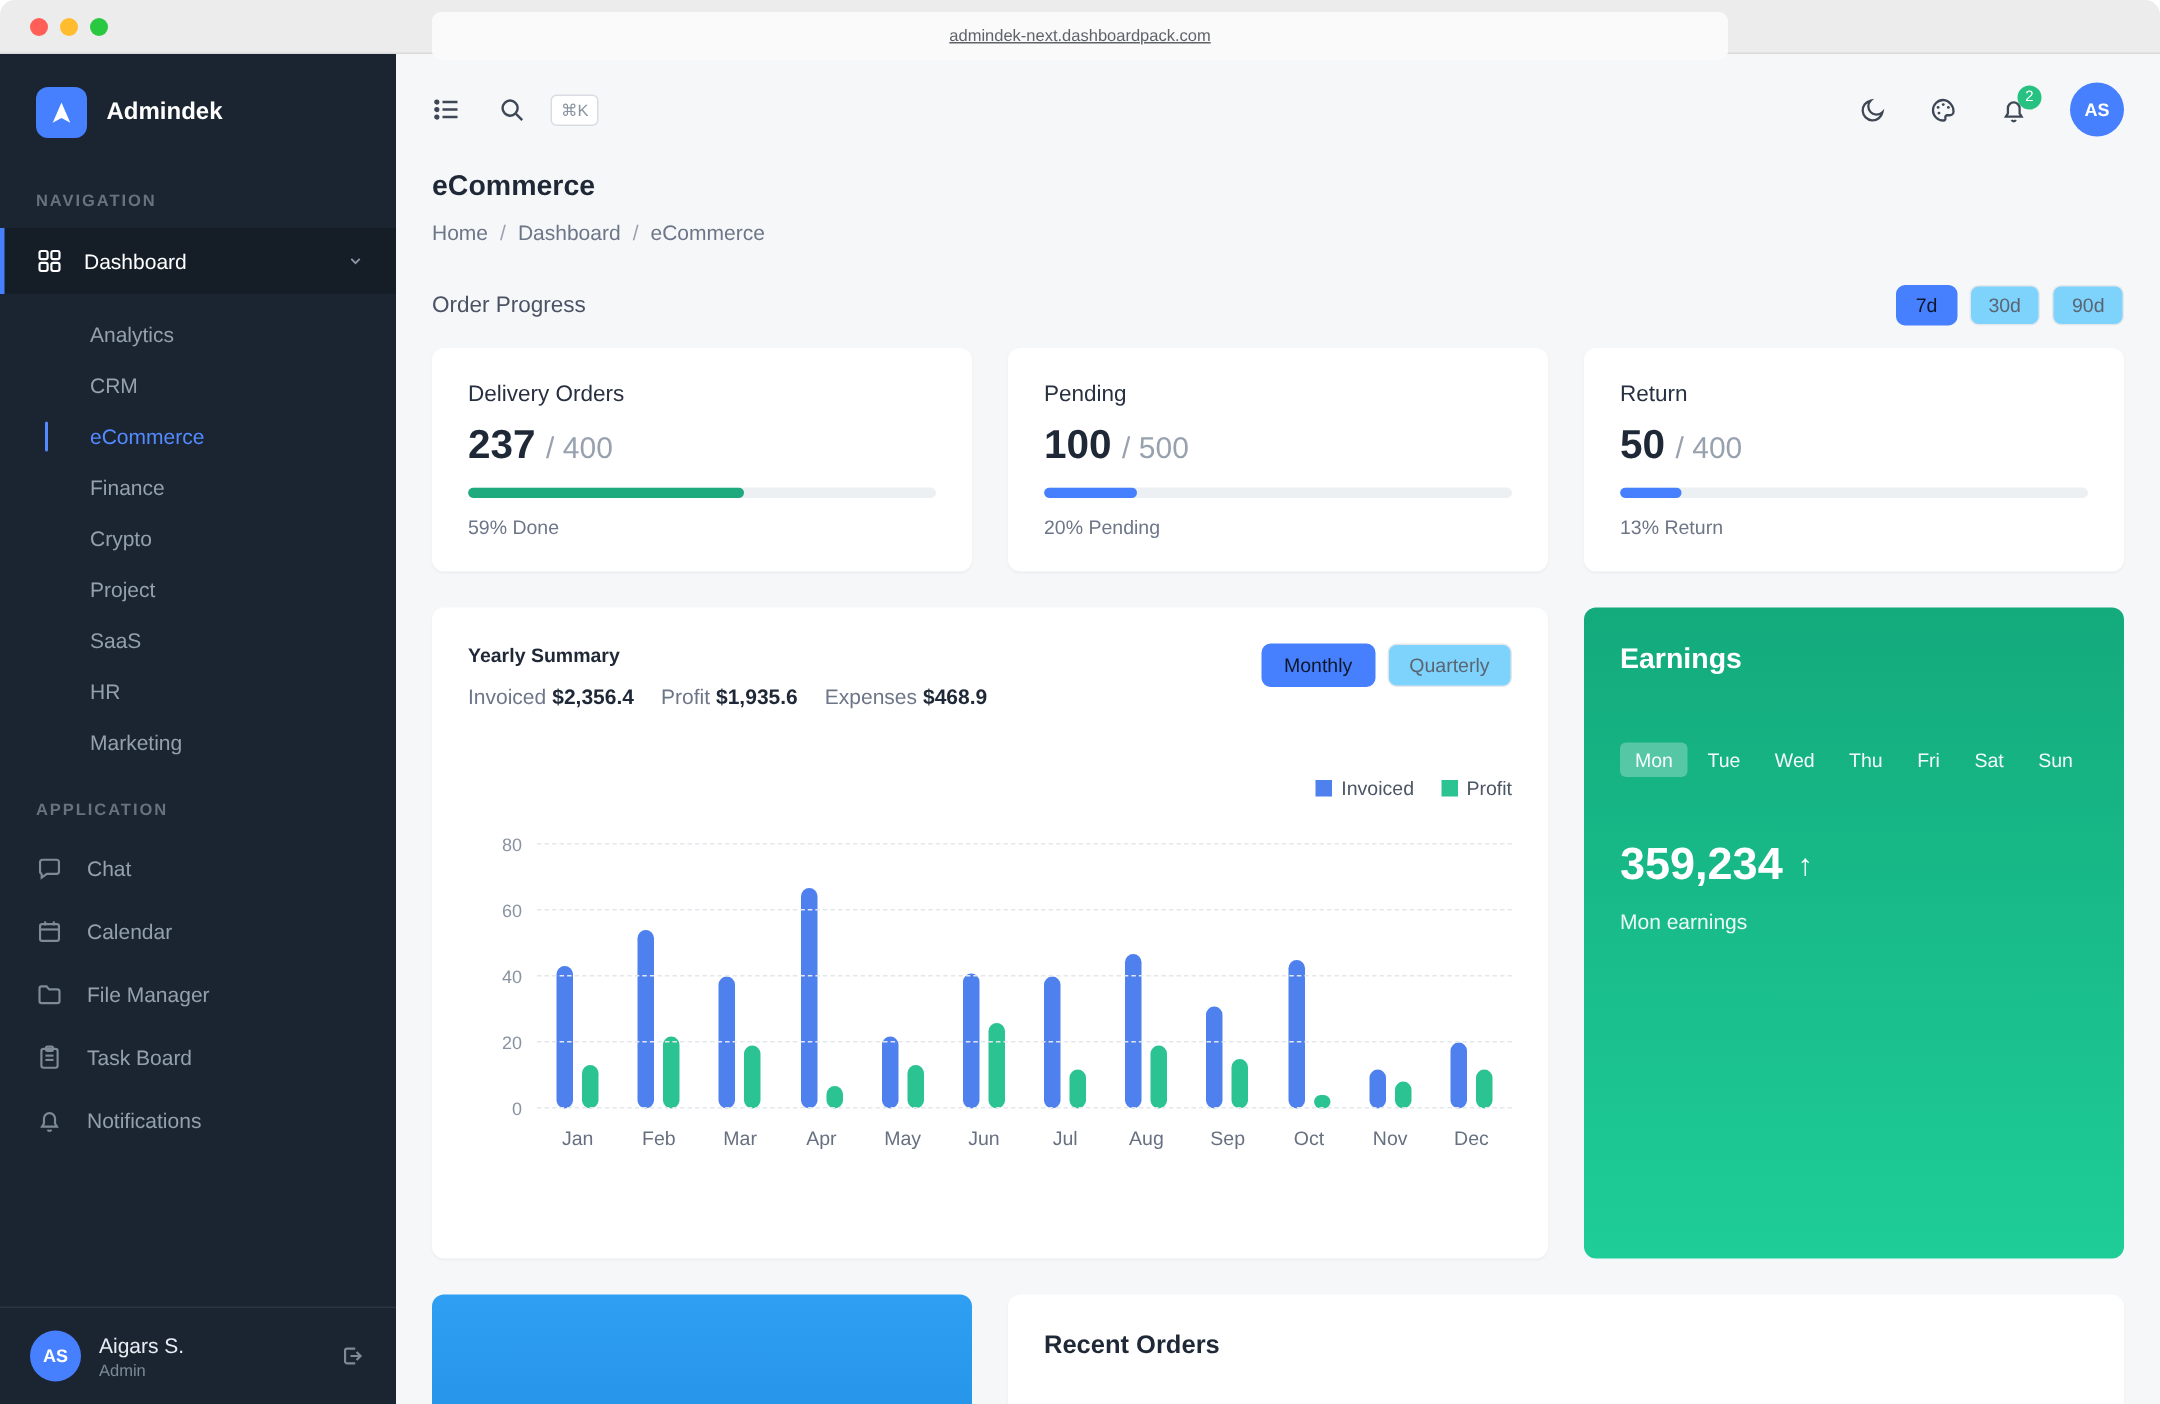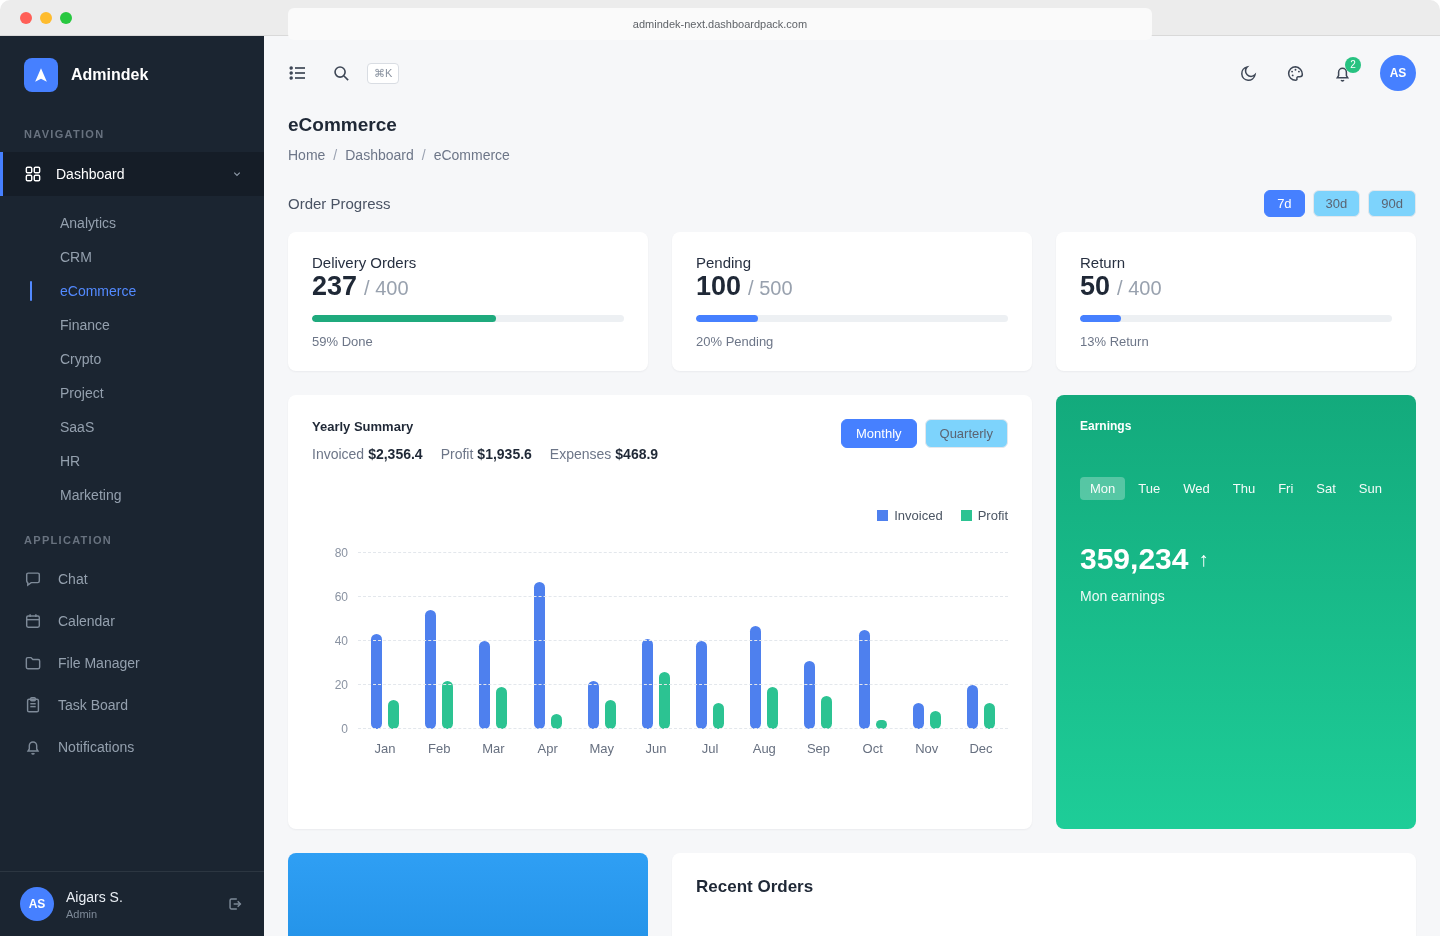--- a/index.html
+++ b/index.html
@@ -24,7 +24,7 @@
   .url-bar {
     position:absolute; left:288px; right:288px; top:8px; height:32px;
     background:#fafafa; border-radius:6px; display:flex; align-items:center;
-    justify-content:center; font-size:11px; color:#5f6368;
+    justify-content:center; font-size:11px; color:#5f6368;text-decoration:underline;
   }
 
   

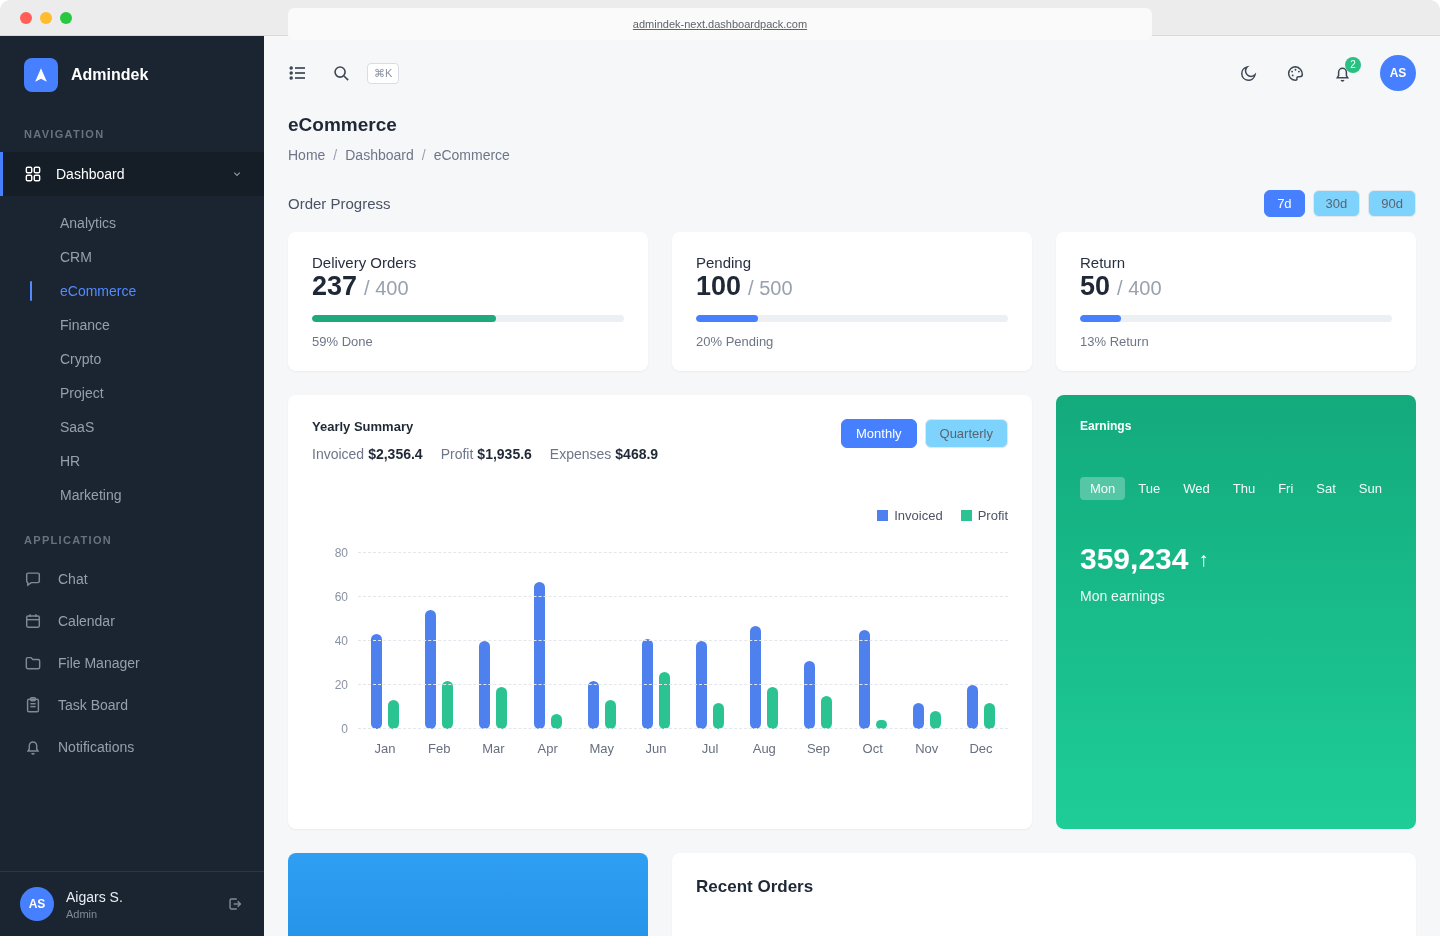--- a/index.html
+++ b/index.html
@@ -114,7 +114,7 @@
     background:#7dd3fc; font-size:13px; color:#5b6472; cursor:pointer;
     font-family:inherit;
   }
-  .btn.active { background:var(--accent); border-color:var(--accent); color:#ffffff; }
+  .btn.active { background:var(--accent); border-color:var(--accent); color:#0f172a; }
 
   .stats-row { display:grid; grid-template-columns:repeat(3,1fr); gap:24px; margin-top:15px; }
   .card { background:#fff; border-radius:8px; box-shadow:0 1px 2px rgba(16,24,40,.05); }

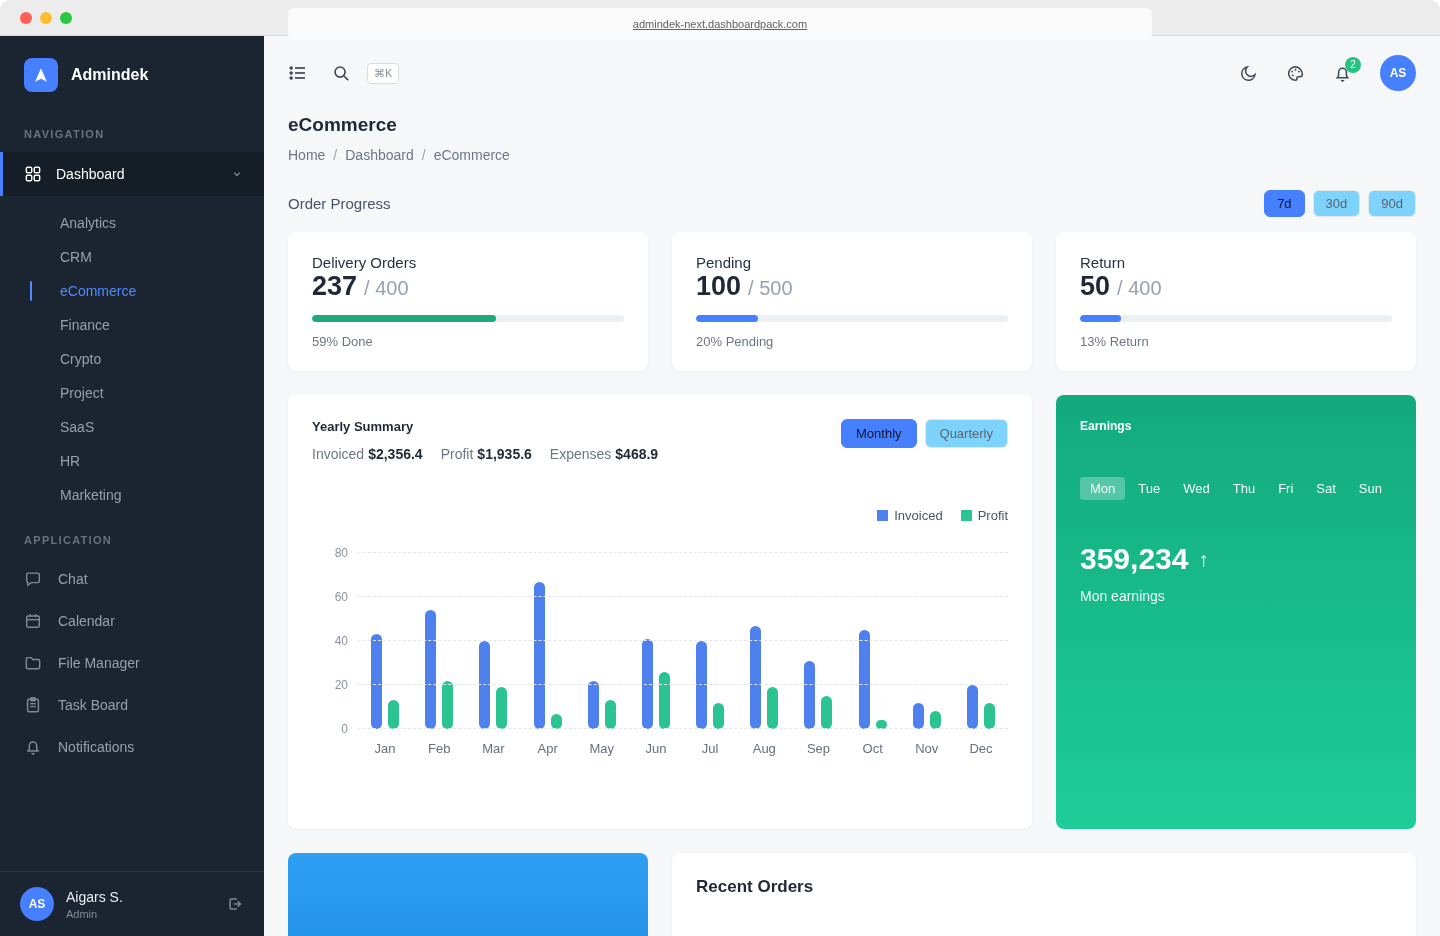--- a/index.html
+++ b/index.html
@@ -120,7 +120,7 @@
   .card { background:#fff; border-radius:8px; box-shadow:0 1px 2px rgba(16,24,40,.05); }
   .stat-card { padding:22px 24px; }
   .stat-title { font-size:15px; color:#273041; }
-  .stat-value-row { display:flex; align-items:baseline; gap:7px; }
+  .stat-value-row { margin-top:10px; display:flex; align-items:baseline; gap:7px; }
   .stat-value { font-size:27px; font-weight:600; color:#1f2836; }
   .stat-total { font-size:20px; color:#98a1ae; }
   .stat-track { margin-top:13px; height:7px; background:#edf0f3; border-radius:4px; overflow:hidden; }

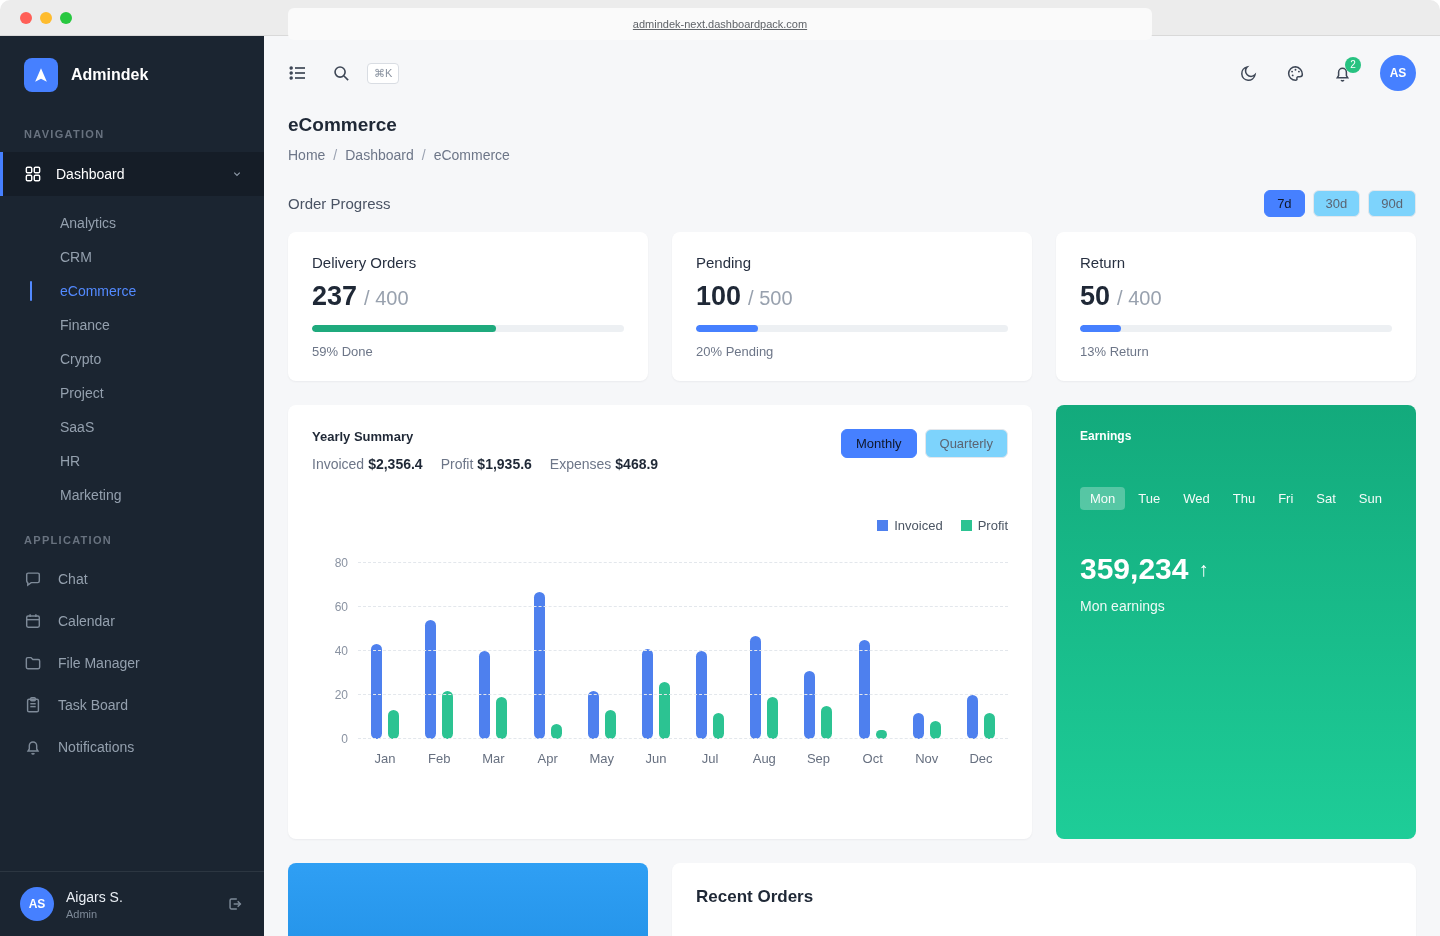--- a/index.html
+++ b/index.html
@@ -155,7 +155,7 @@
     border-radius:8px; height:434px; padding:24px; color:#fff;
     background:linear-gradient(180deg,#13aa7c 0%, #1ecd98 100%);
   }
-  .earnings-title { font-size:12px; font-weight:700; }
+  .earnings-title { font-size:19px; font-weight:700; }
   .days { margin-top:44px; display:flex; flex-wrap:wrap; gap:7px 3px; }
   .day-chip {
     padding:4px 10px; border-radius:4px; font-size:13px; cursor:pointer;

